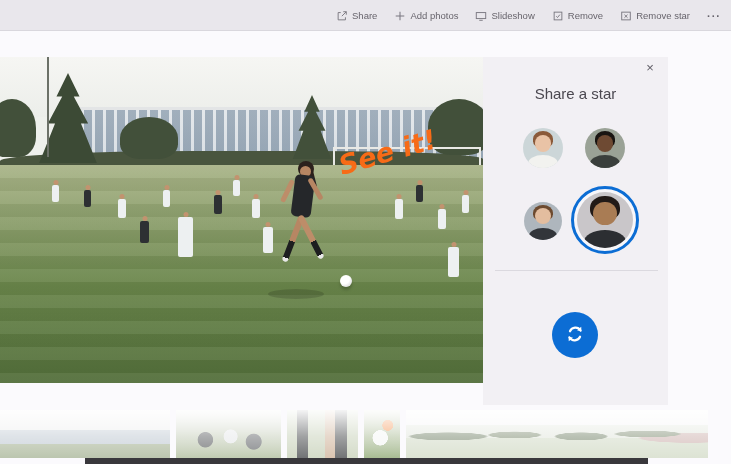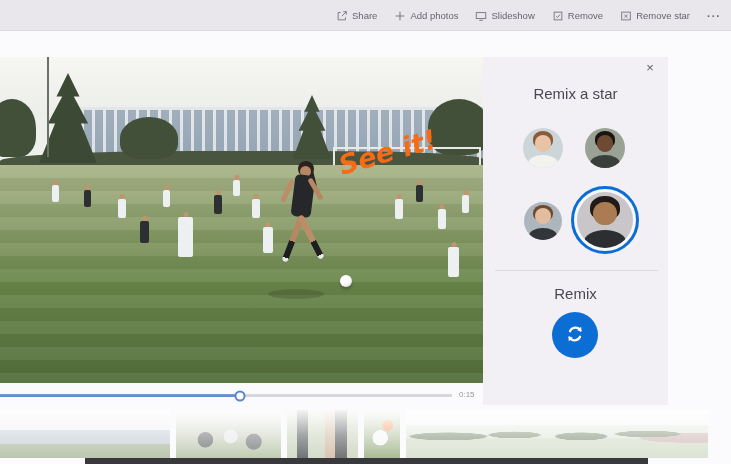--- a/index.html
+++ b/index.html
@@ -220,7 +220,7 @@
 
   <aside class="star-panel">
     <button class="close-btn">×</button>
-    <h2 class="panel-title">Remix a star</h2>
+    <h2 class="panel-title">Share a star</h2>
 
     <div class="avatar av1" style="left:40px;top:71px;width:40px;height:40px;">
       <span class="hair"></span>

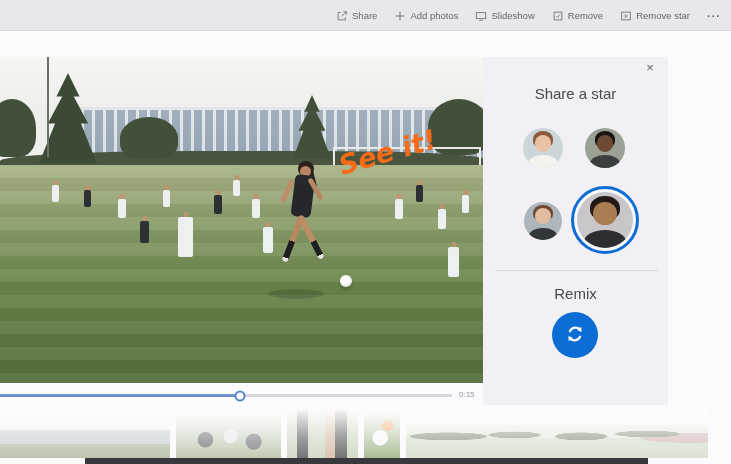--- a/index.html
+++ b/index.html
@@ -246,7 +246,6 @@
     </div>
 
     <hr class="divider">
-    <div class="remix-label">Remix</div>
     <button class="remix-btn">
       <span>
         <svg width="22" height="22" viewBox="0 0 24 24">

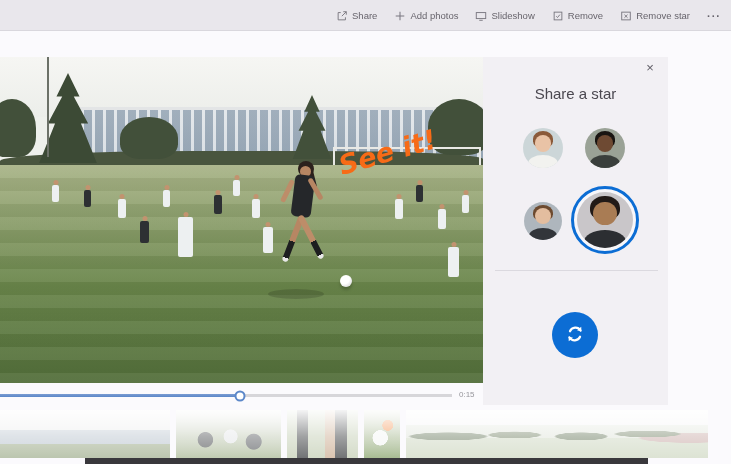--- a/index.html
+++ b/index.html
@@ -210,13 +210,6 @@
     </svg>
   </div>
 
-  <div class="seekbar">
-    <div class="track">
-      <div class="fill" style="width: 53%;"></div>
-    </div>
-    <div class="handle" style="left: 239.56px; top: 7.5px;"></div>
-    <span class="time">0:15</span>
-  </div>
 
   <aside class="star-panel">
     <button class="close-btn">×</button>

